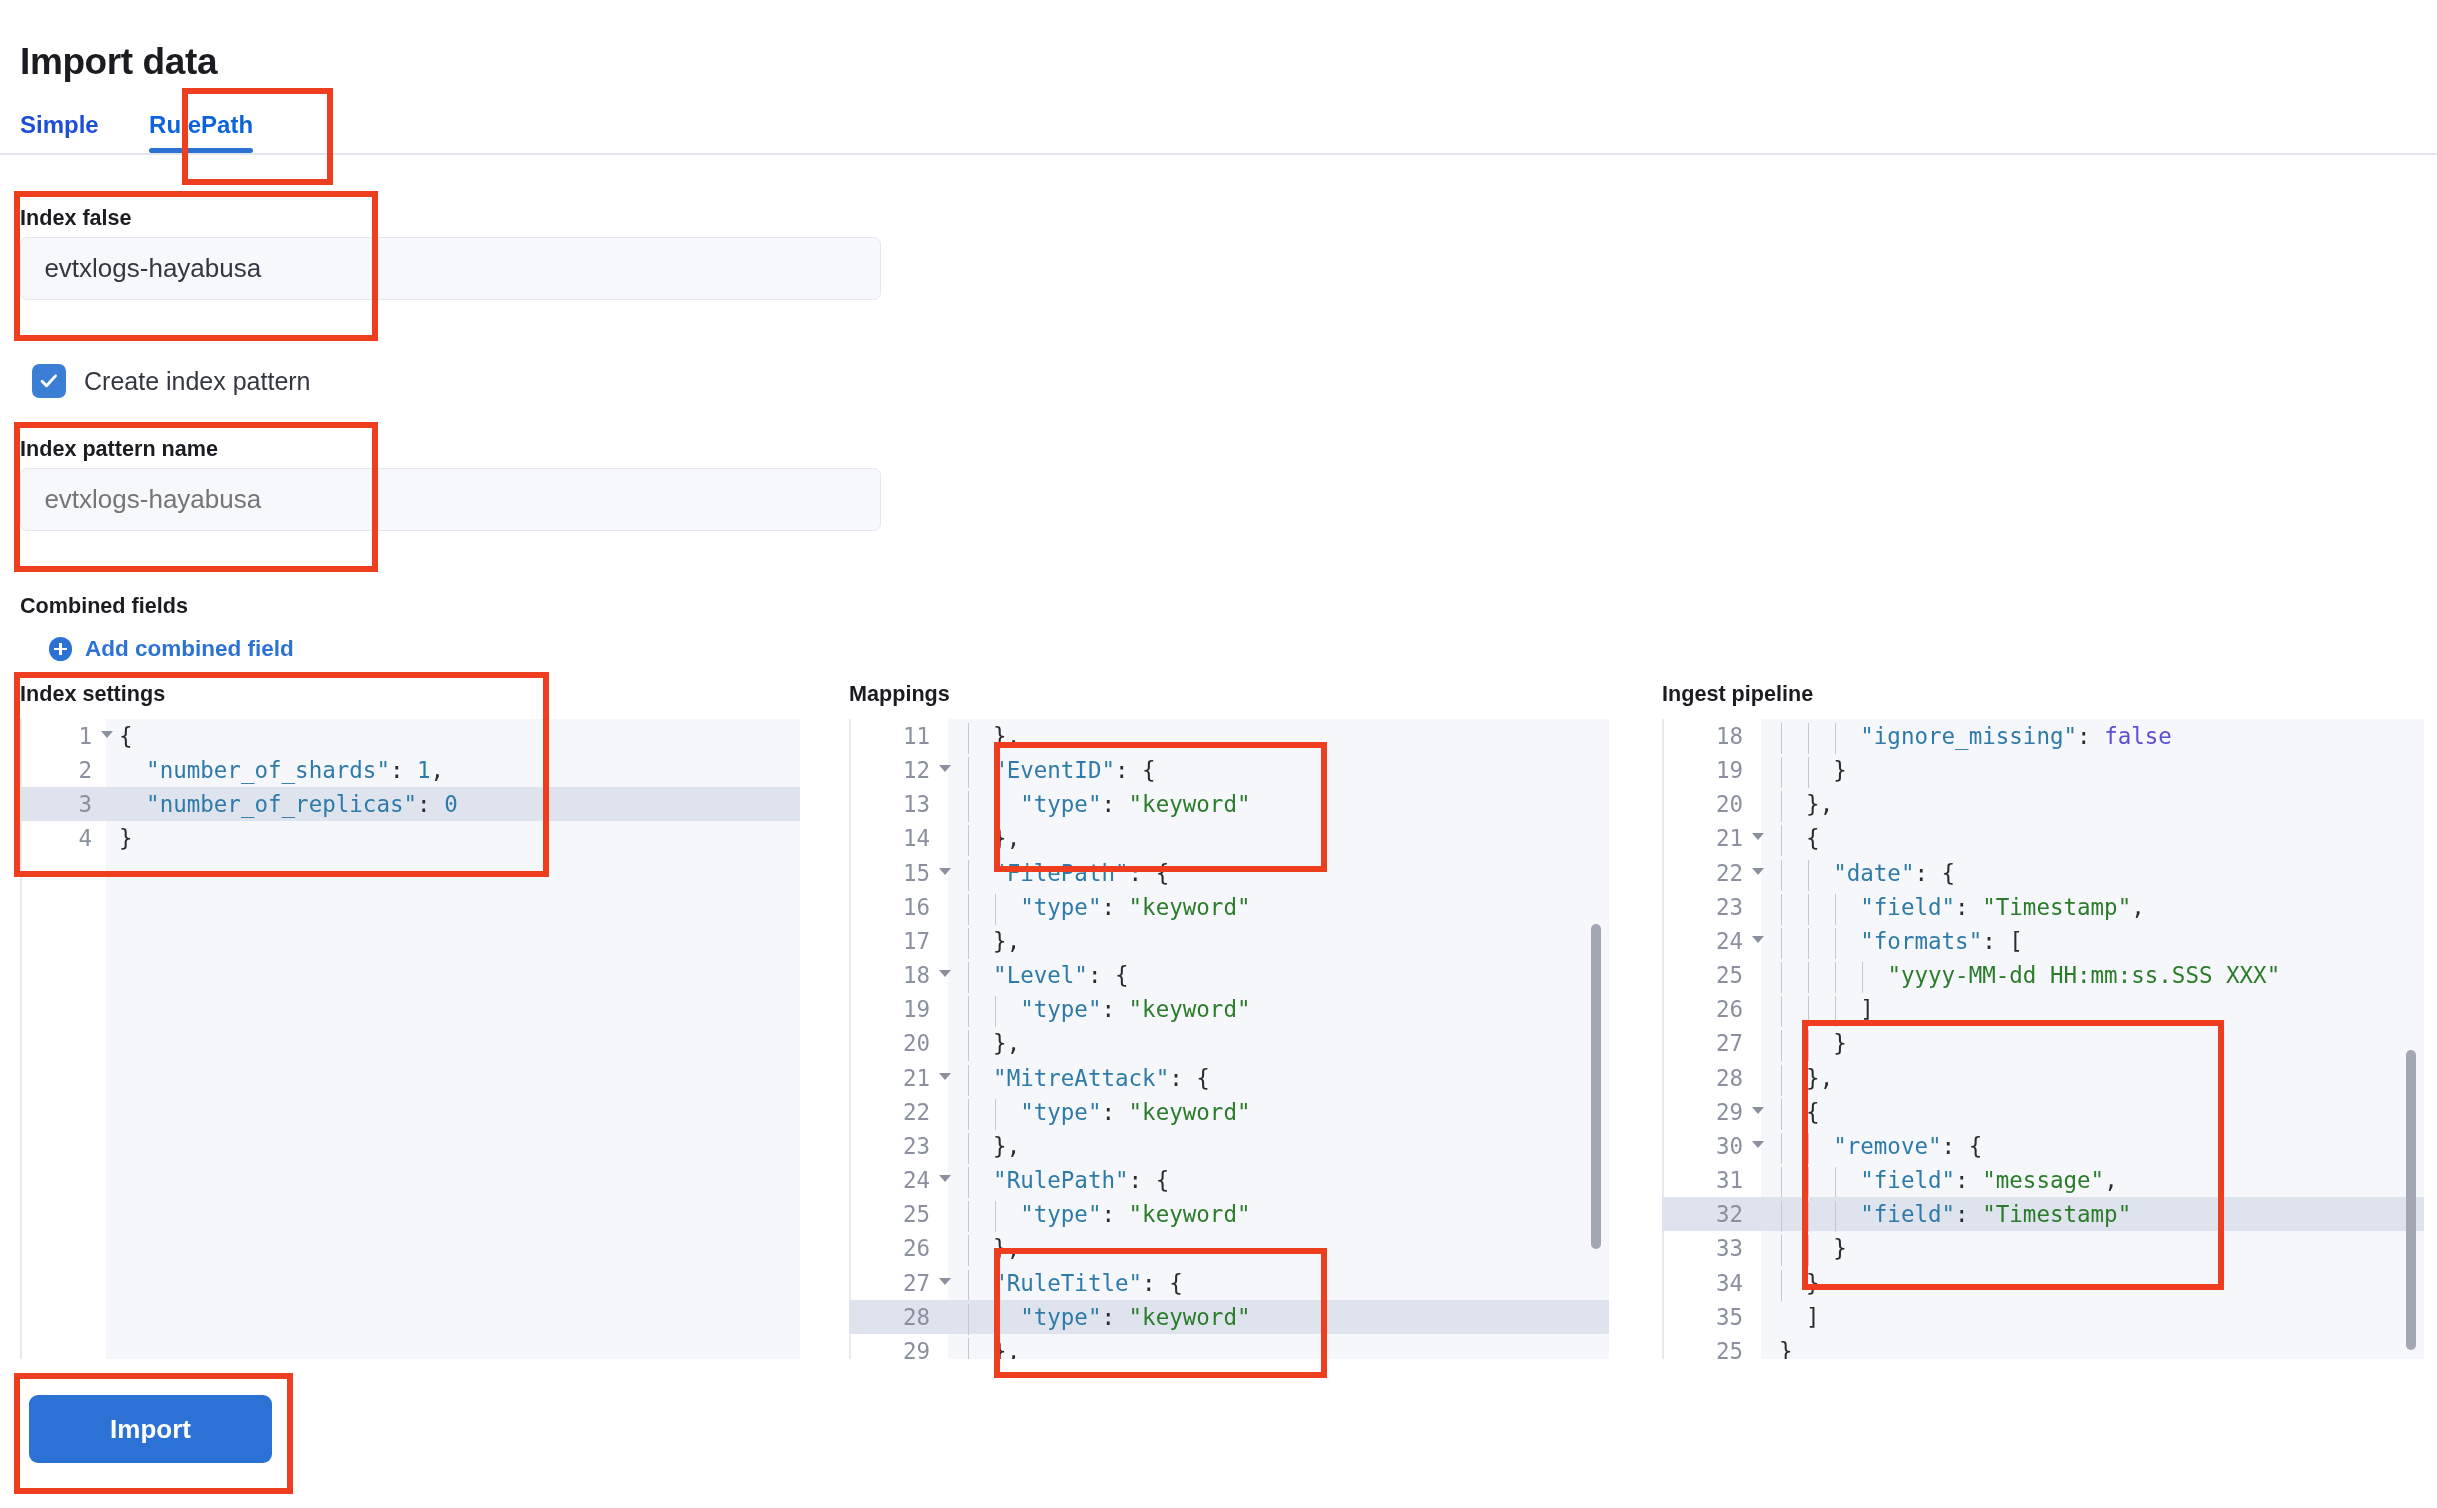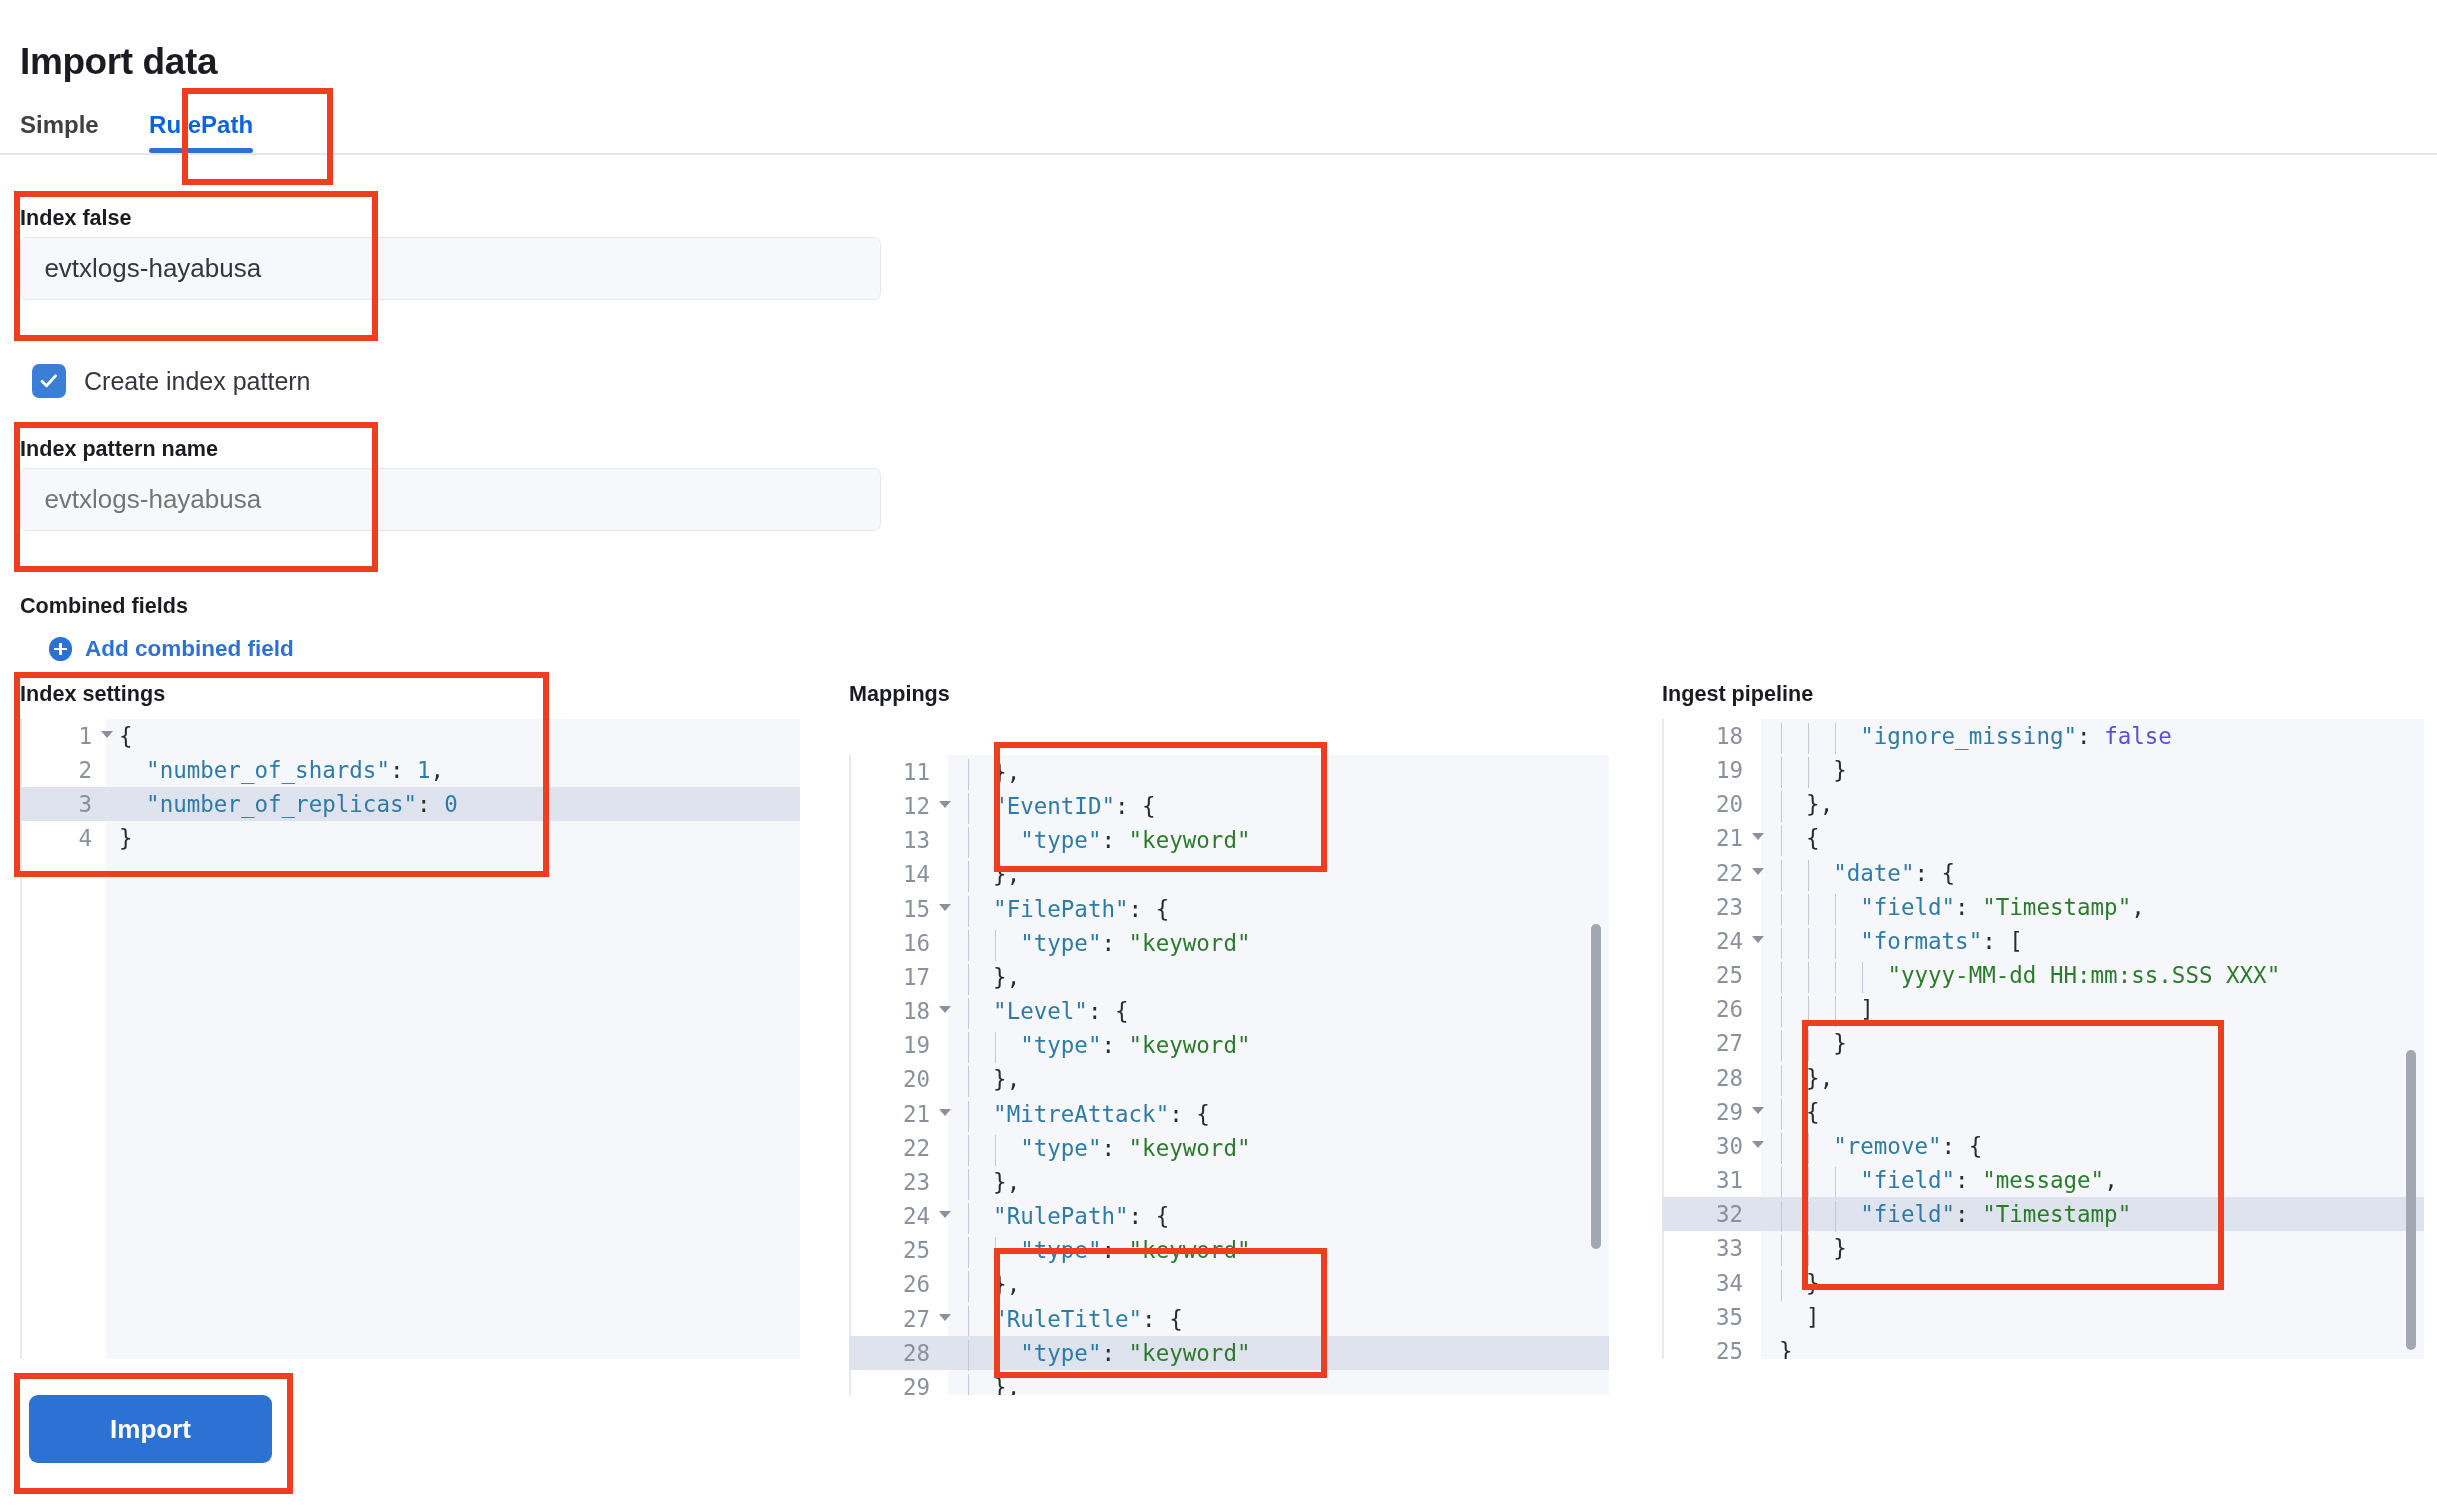--- a/index.html
+++ b/index.html
@@ -24,7 +24,7 @@
   #tabs { position:absolute; left:20px; top:97px; display:flex; align-items:flex-end; height:56px; }
   .tab {
     font-size:24px; font-weight:700; padding:0 23.4px 16px 0;
-    color:#404040; cursor:pointer; position:relative; line-height:1;
+    color:#1d4ed8; cursor:pointer; position:relative; line-height:1;
   }
   .tab.first { padding-left:0; }
   .tab.active { color:#0b64dd; padding-left:27px; padding-right:27px; }

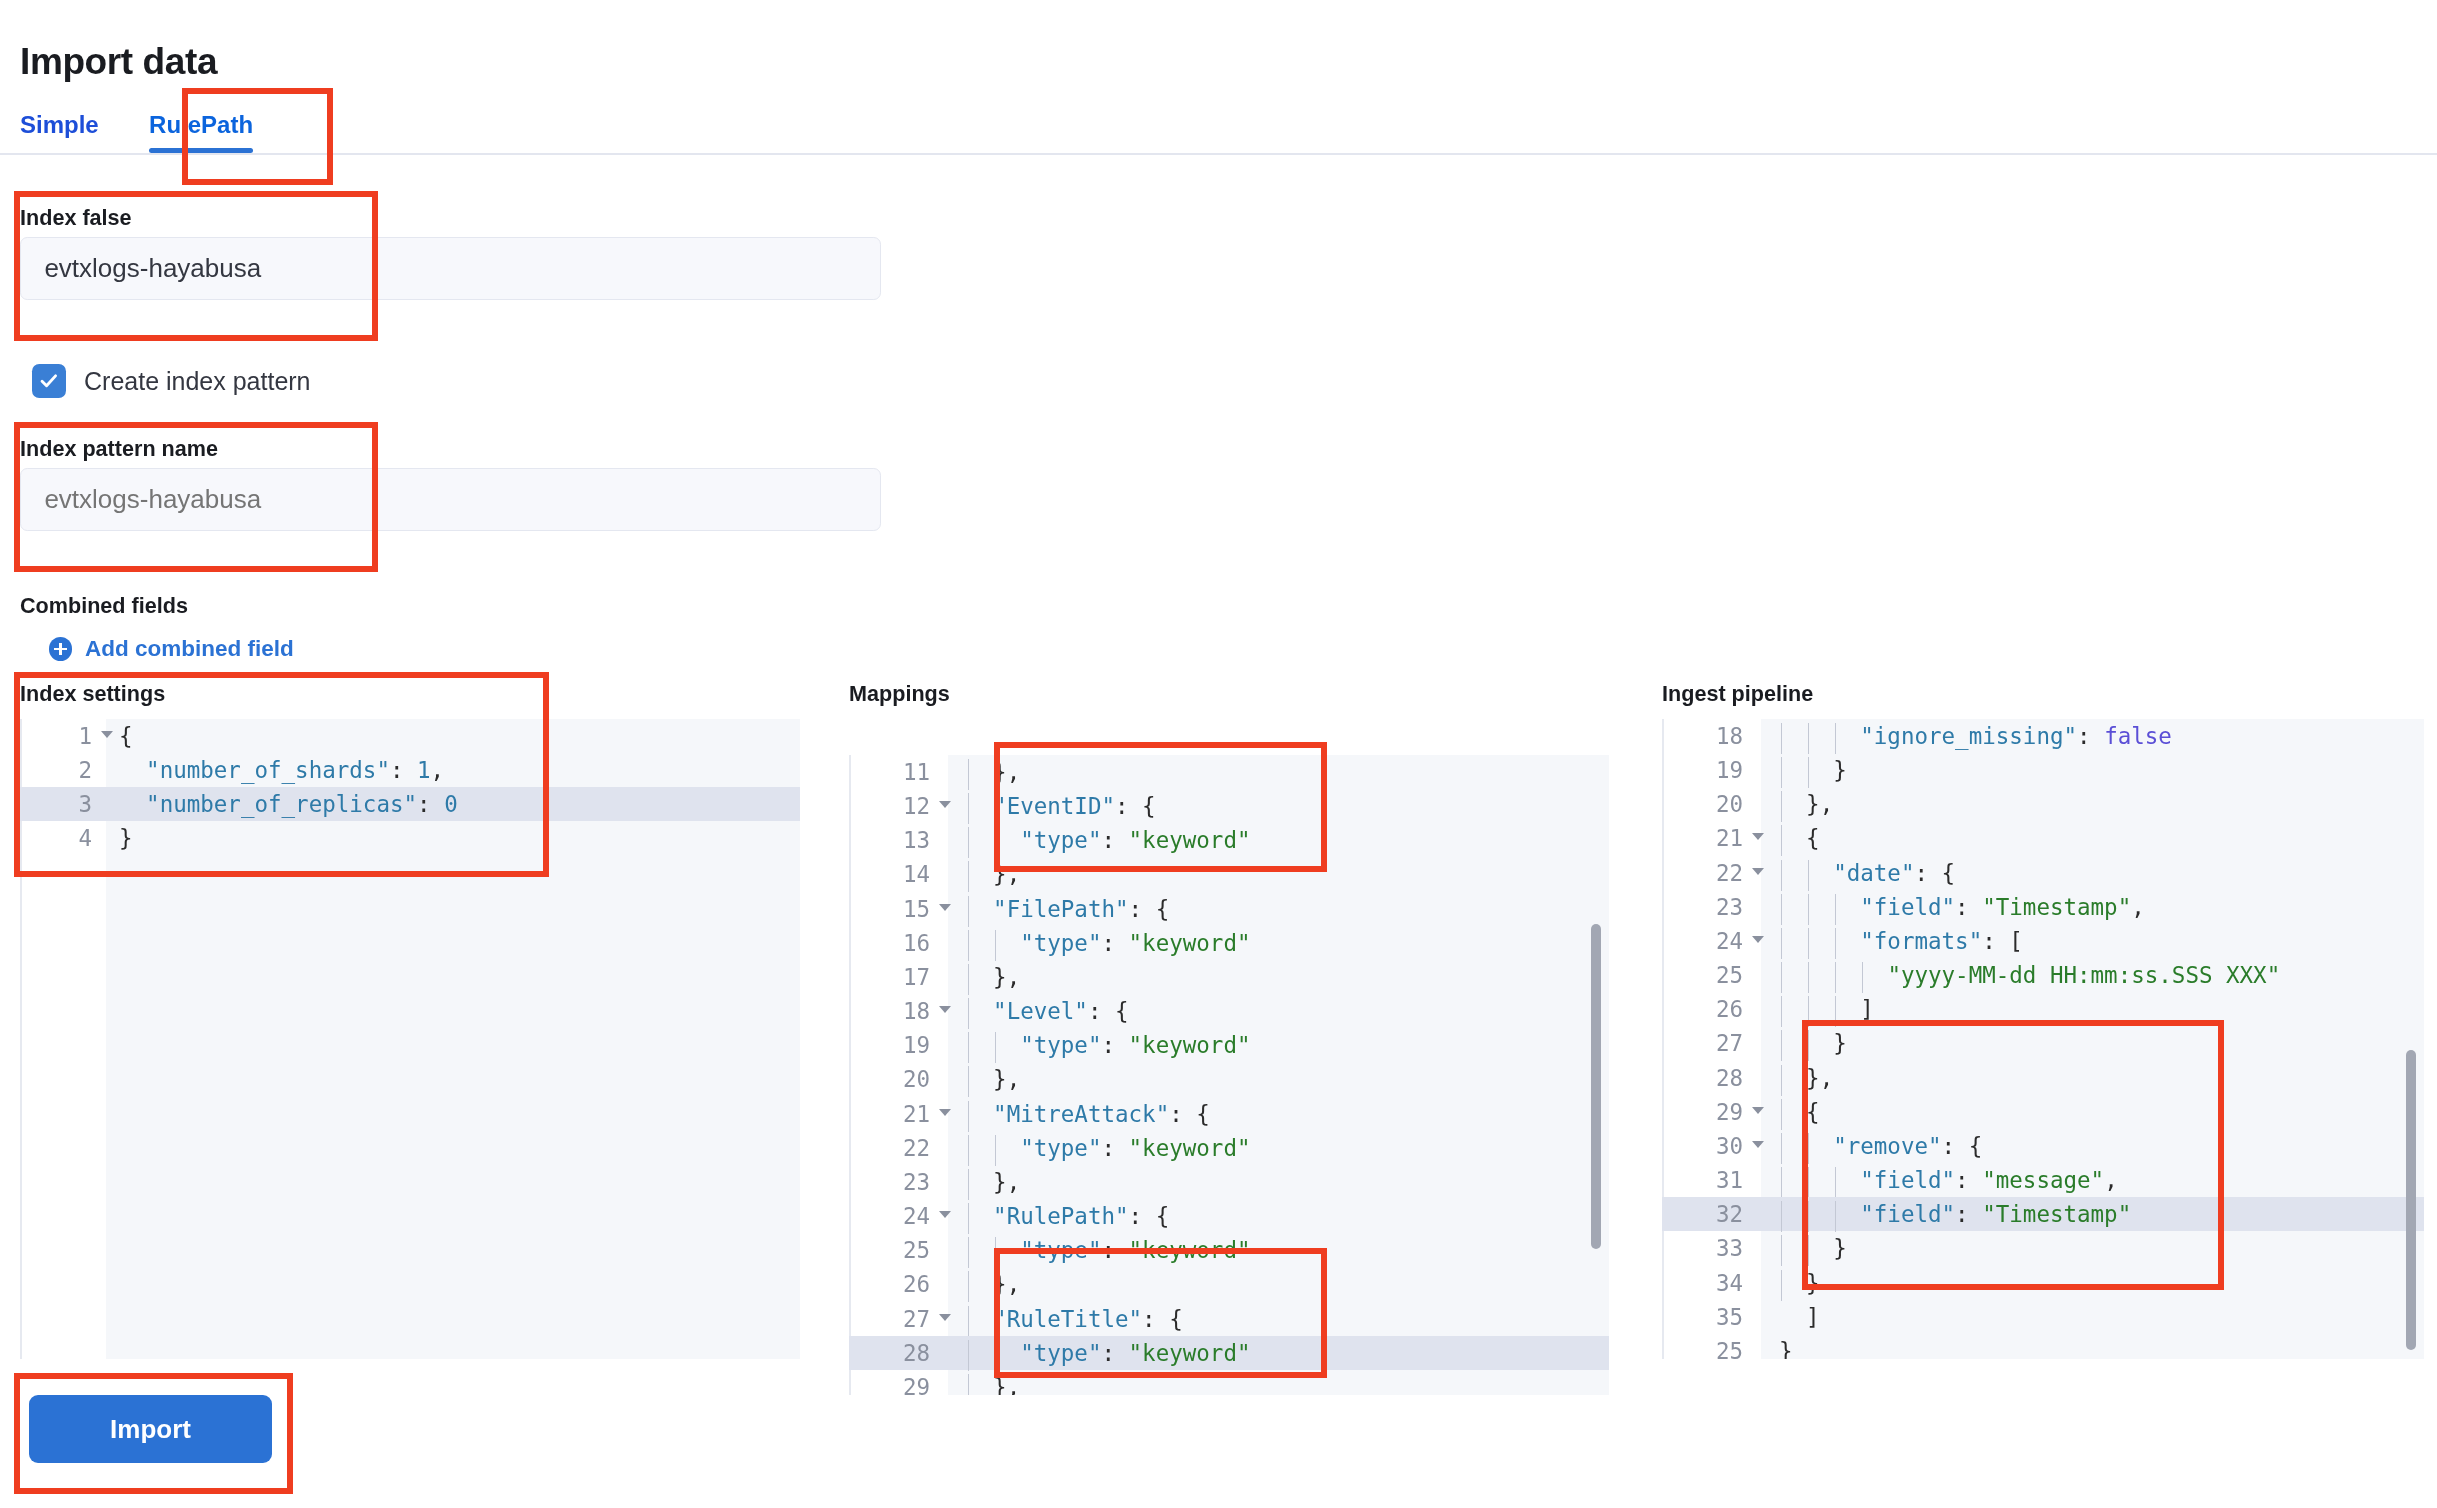--- a/index.html
+++ b/index.html
@@ -171,7 +171,7 @@
     <div class="code-row" style="position:absolute;left:0;right:0;top:102px;"><span class="ln" style="left:9px">4</span><span class="code-text" style="left:99px"><span class="tk-pun">}</span></span></div>
   </div>
 
-<div class="editor" id="editor-mappings" style="left:849px; top:719px; width:760px; height:640px;margin-top:36px;">
+<div class="editor" id="editor-mappings" style="left:849px; top:719px; width:760px; height:640px;">
     <div class="bg-white-gutter" style="width:99px"></div>
     <div class="gutter-rail"></div>
     <div class="code-row" style="position:absolute;left:0;right:0;top:0px;"><span class="ln" style="left:18px">11</span><span class="guide" style="position:absolute;top:3.6px;height:31px;width:0.9px;background:#c3c8d4;left:119px"></span><span class="code-text" style="left:117px"><span class="tk-pun"> </span><span class="tk-pun"> </span><span class="tk-pun">}</span><span class="tk-pun">,</span></span></div>

